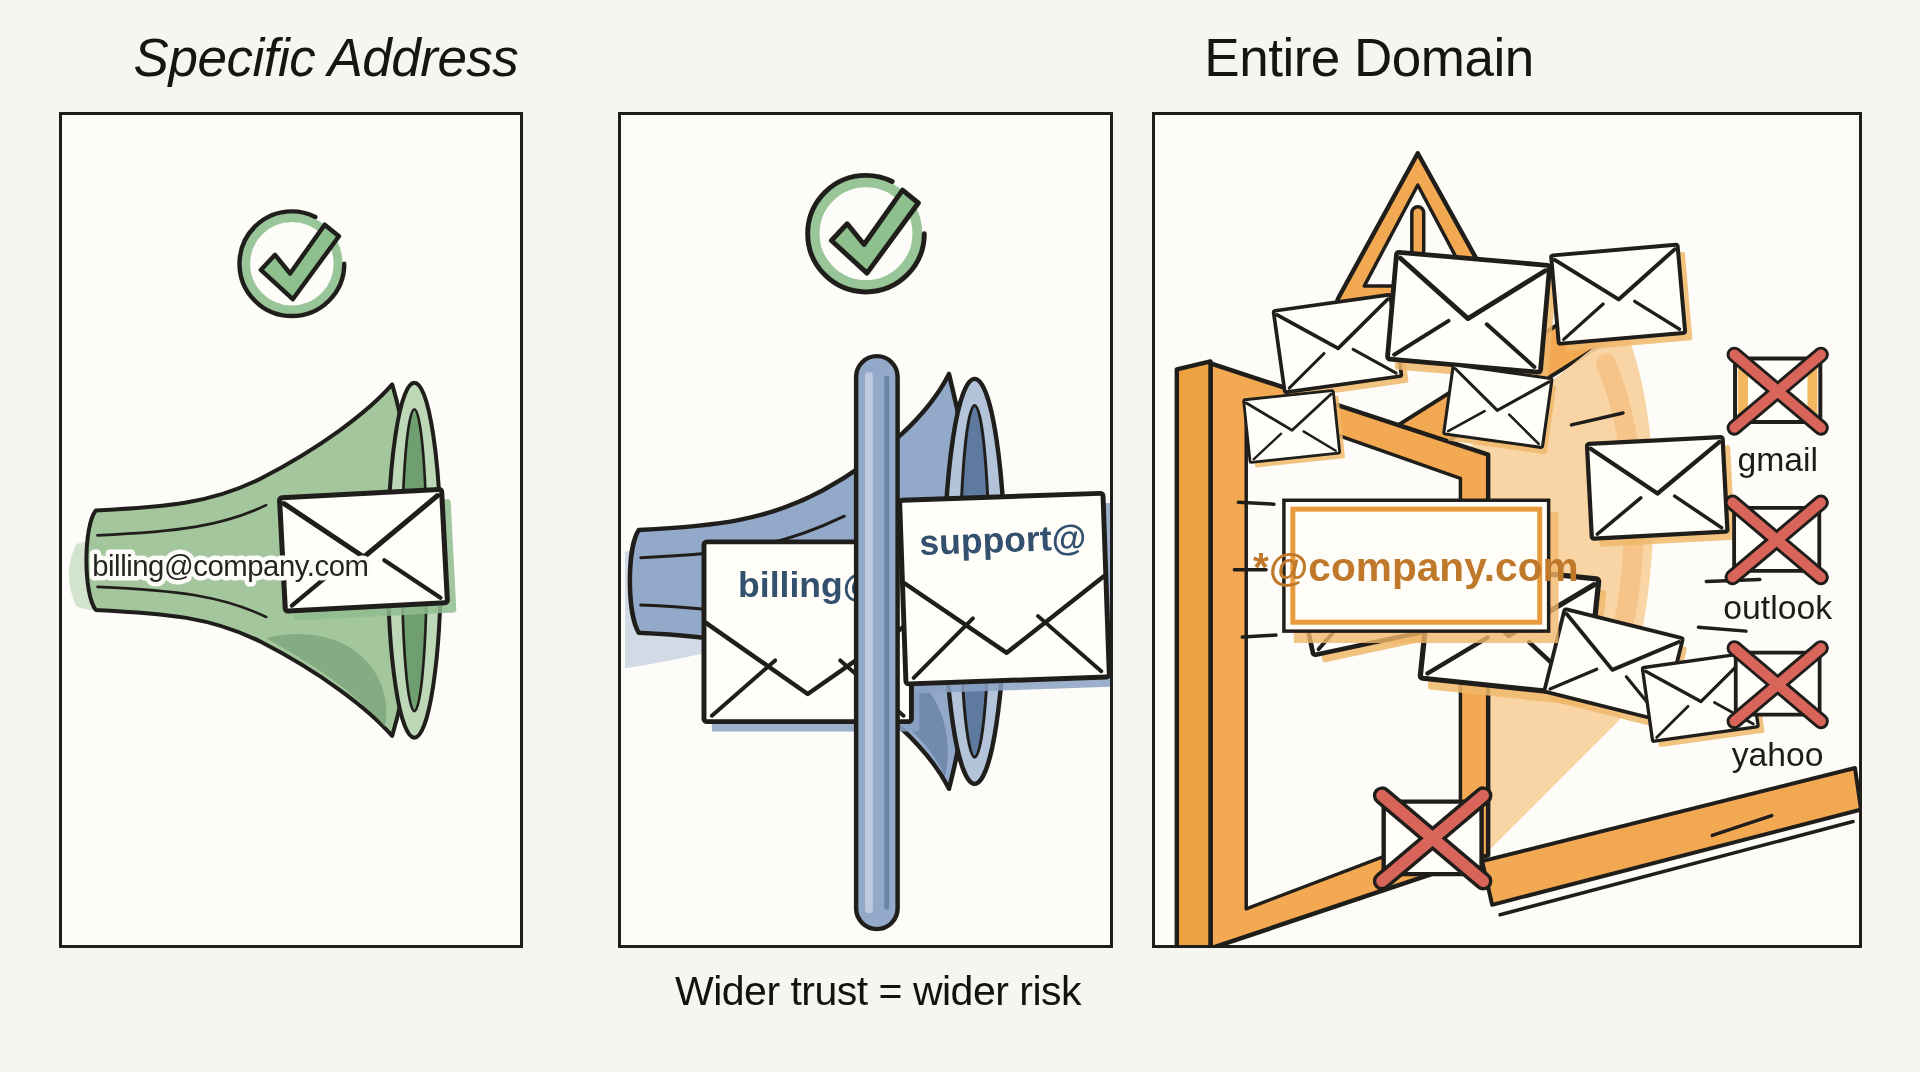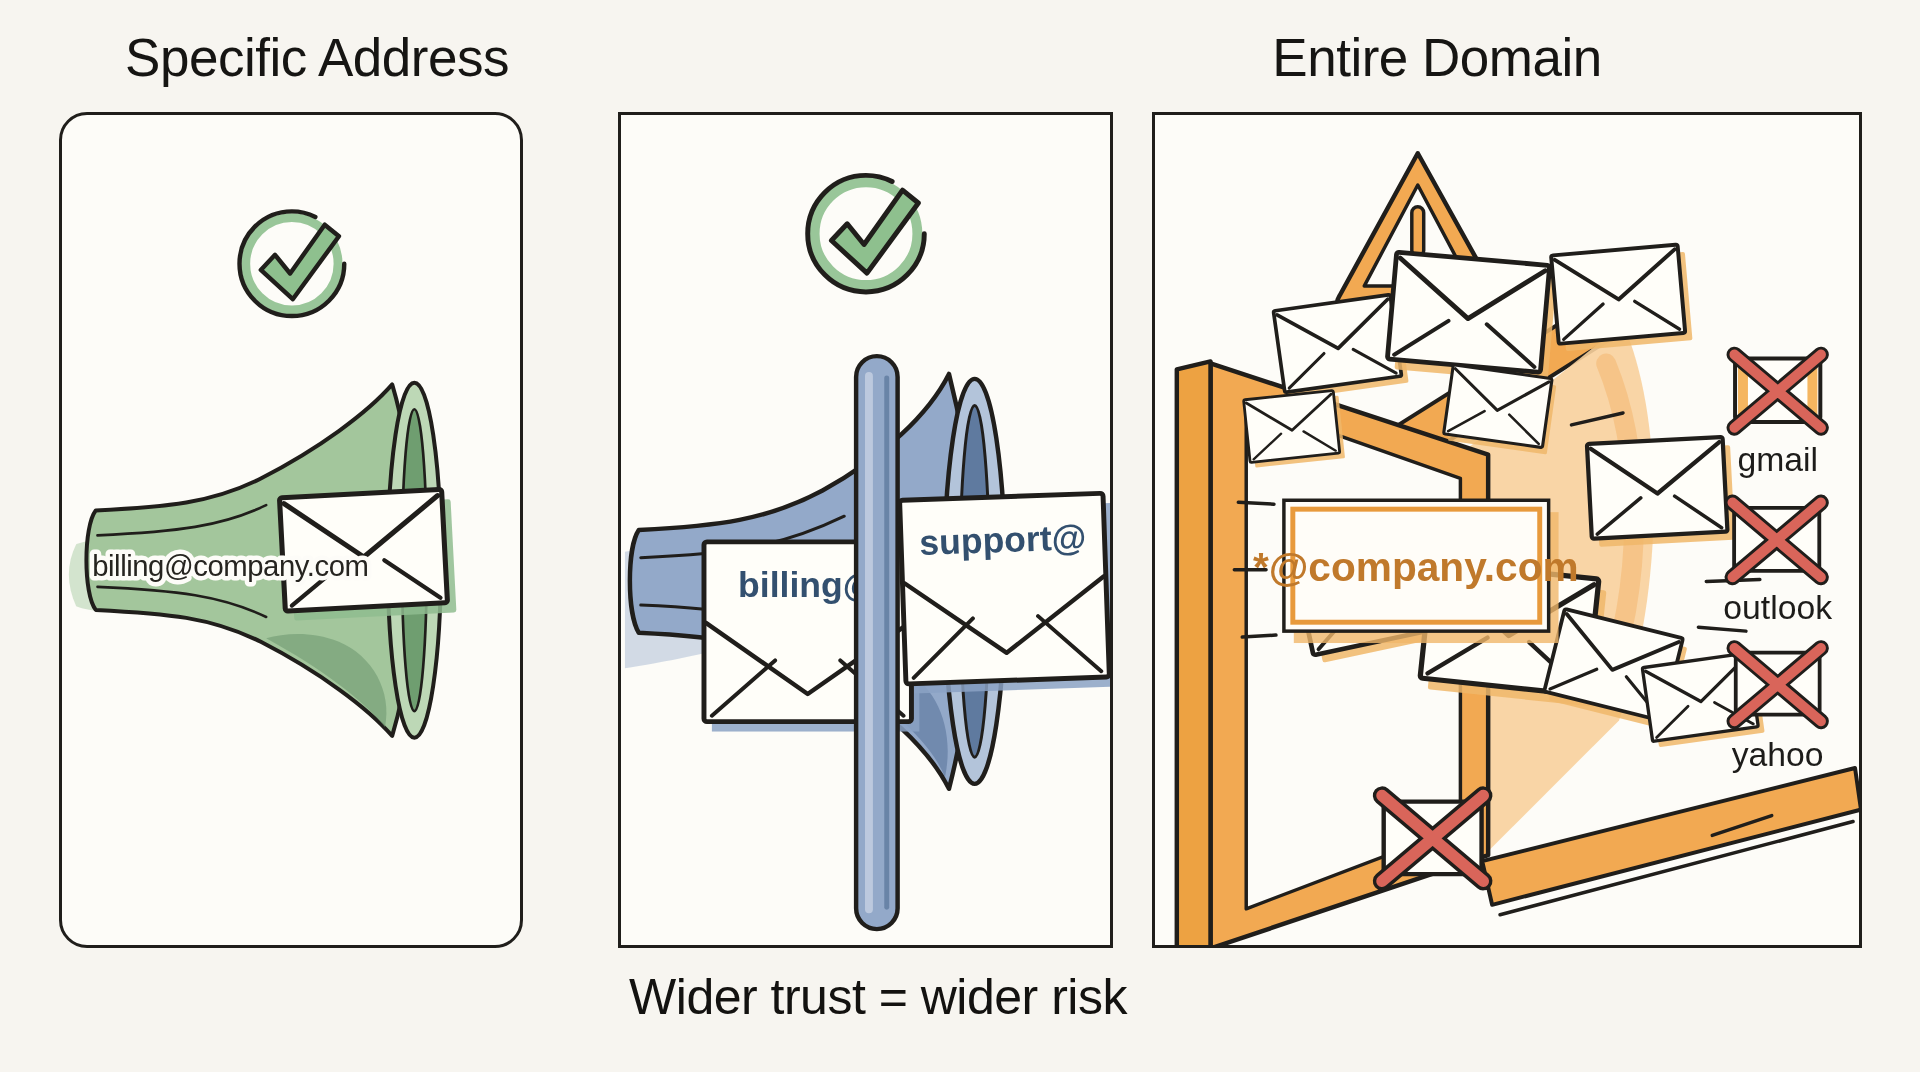--- a/index.html
+++ b/index.html
@@ -7,7 +7,7 @@
           font-family:"Liberation Sans",sans-serif;overflow:hidden;}
   .title{position:absolute;top:26px;height:64px;line-height:64px;text-align:center;
          font-size:53px;font-weight:500;letter-spacing:-0.5px;color:#161513;}
-  .t1{left:59px;width:516px;}
+  .t1{left:68px;width:516px;font-style:italic;}
   .t2{left:618px;width:495px;}
   .t3{left:1172px;width:530px;}
   .panel{position:absolute;top:112px;height:836px;background:#fdfcf8;

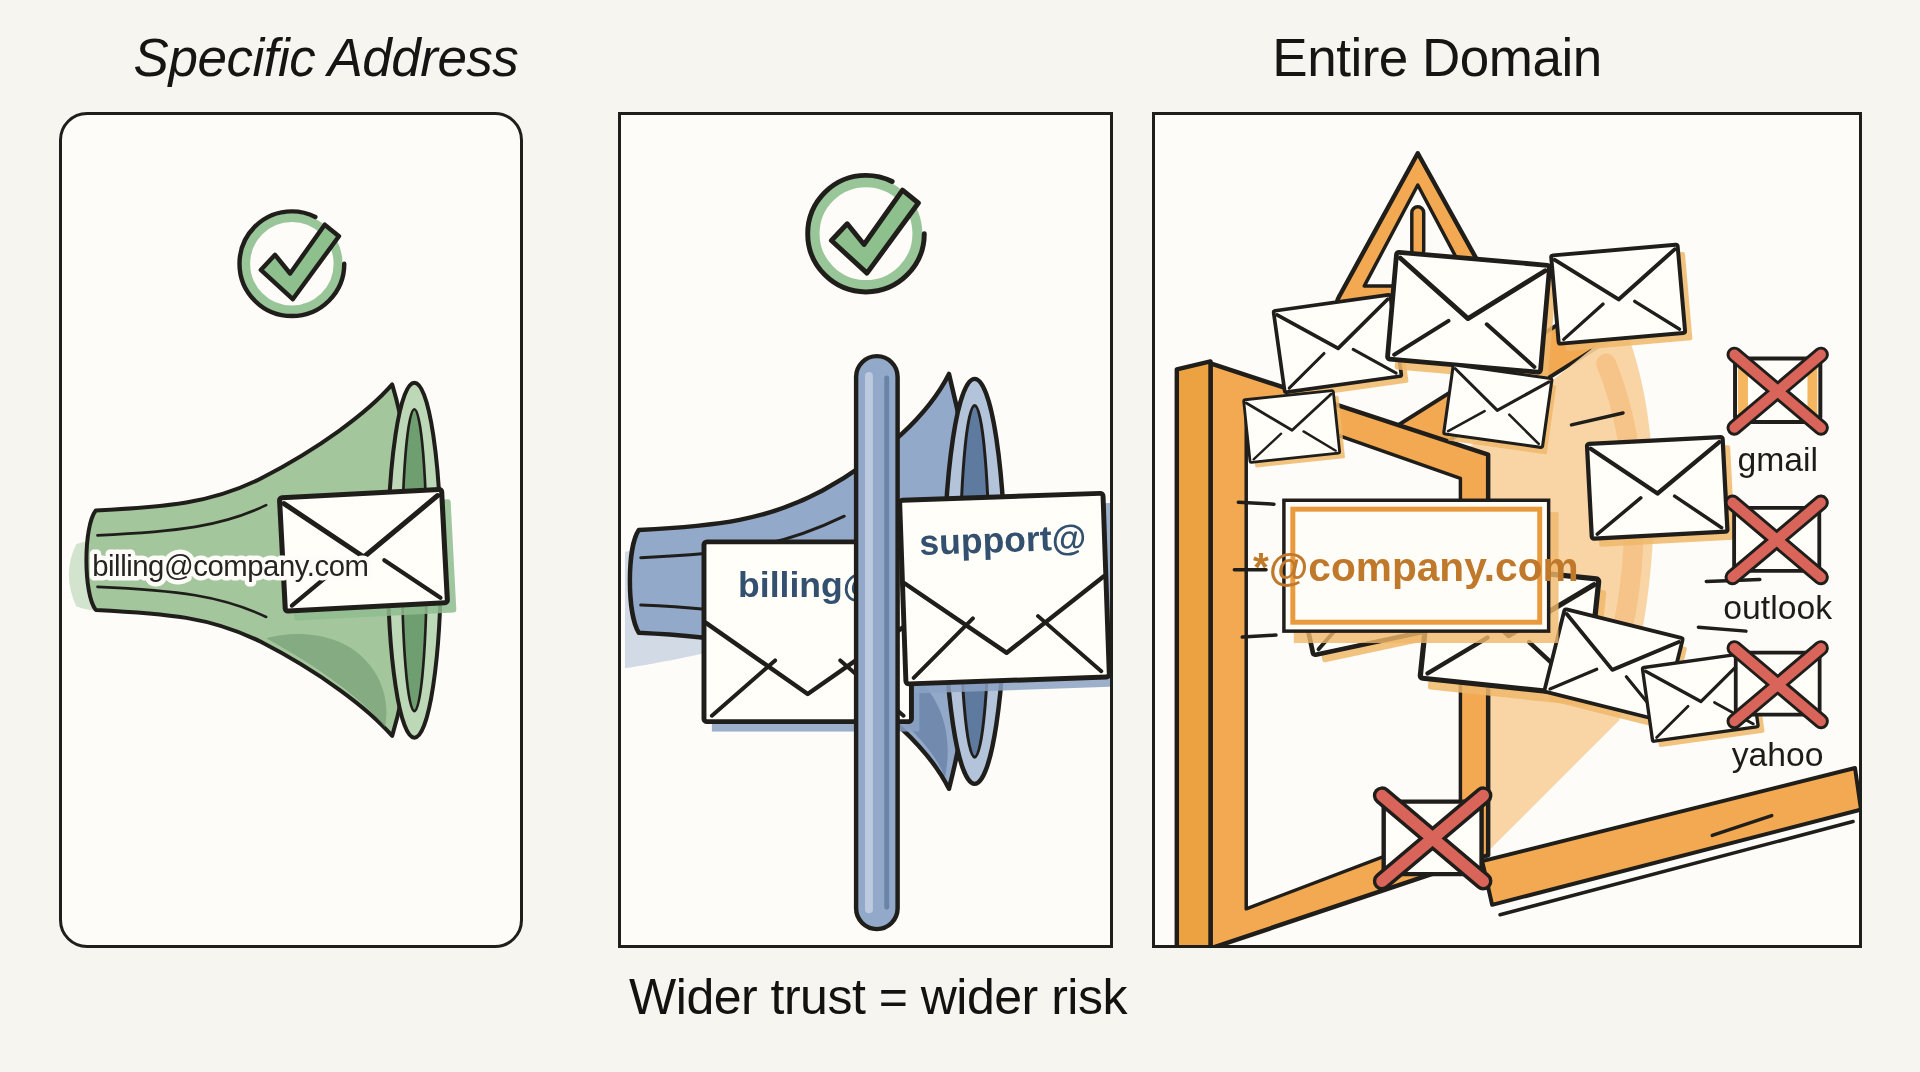--- a/index.html
+++ b/index.html
@@ -9,7 +9,7 @@
          font-size:53px;font-weight:500;letter-spacing:-0.5px;color:#161513;}
   .t1{left:68px;width:516px;font-style:italic;}
   .t2{left:618px;width:495px;}
-  .t3{left:1172px;width:530px;}
+  .t3{left:1104px;width:530px;}
   .panel{position:absolute;top:112px;height:836px;background:#fdfcf8;
          border:3.5px solid #201e1b;box-sizing:border-box;}
   .p1{left:59px;width:464px;border-radius:28px;}

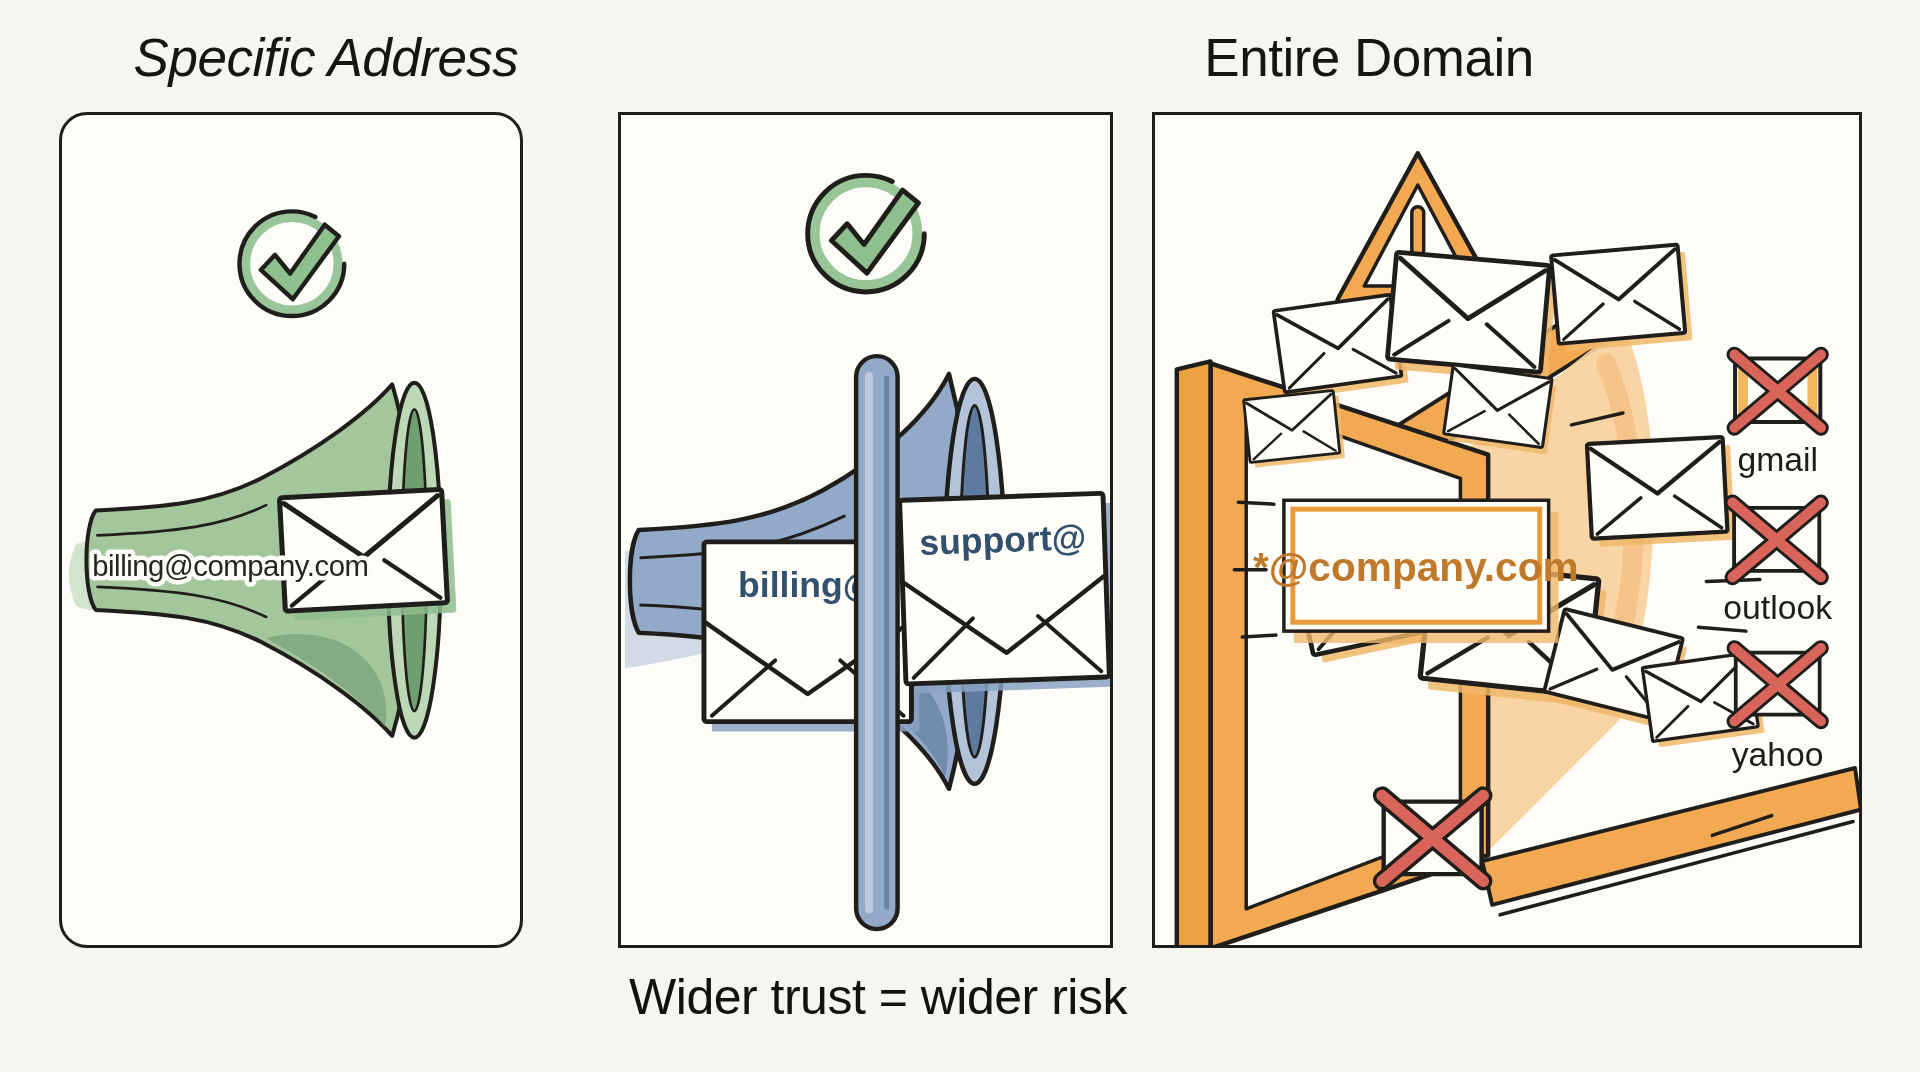--- a/index.html
+++ b/index.html
@@ -12,7 +12,7 @@
   .t3{left:1104px;width:530px;}
   .panel{position:absolute;top:112px;height:836px;background:#fdfcf8;
          border:3.5px solid #201e1b;box-sizing:border-box;}
-  .p1{left:59px;width:464px;border-radius:28px;}
+  .p1{left:59px;width:464px;}
   .p2{left:618px;width:495px;}
   .p3{left:1152px;width:710px;}
   .panel svg{display:block;width:100%;height:100%;}

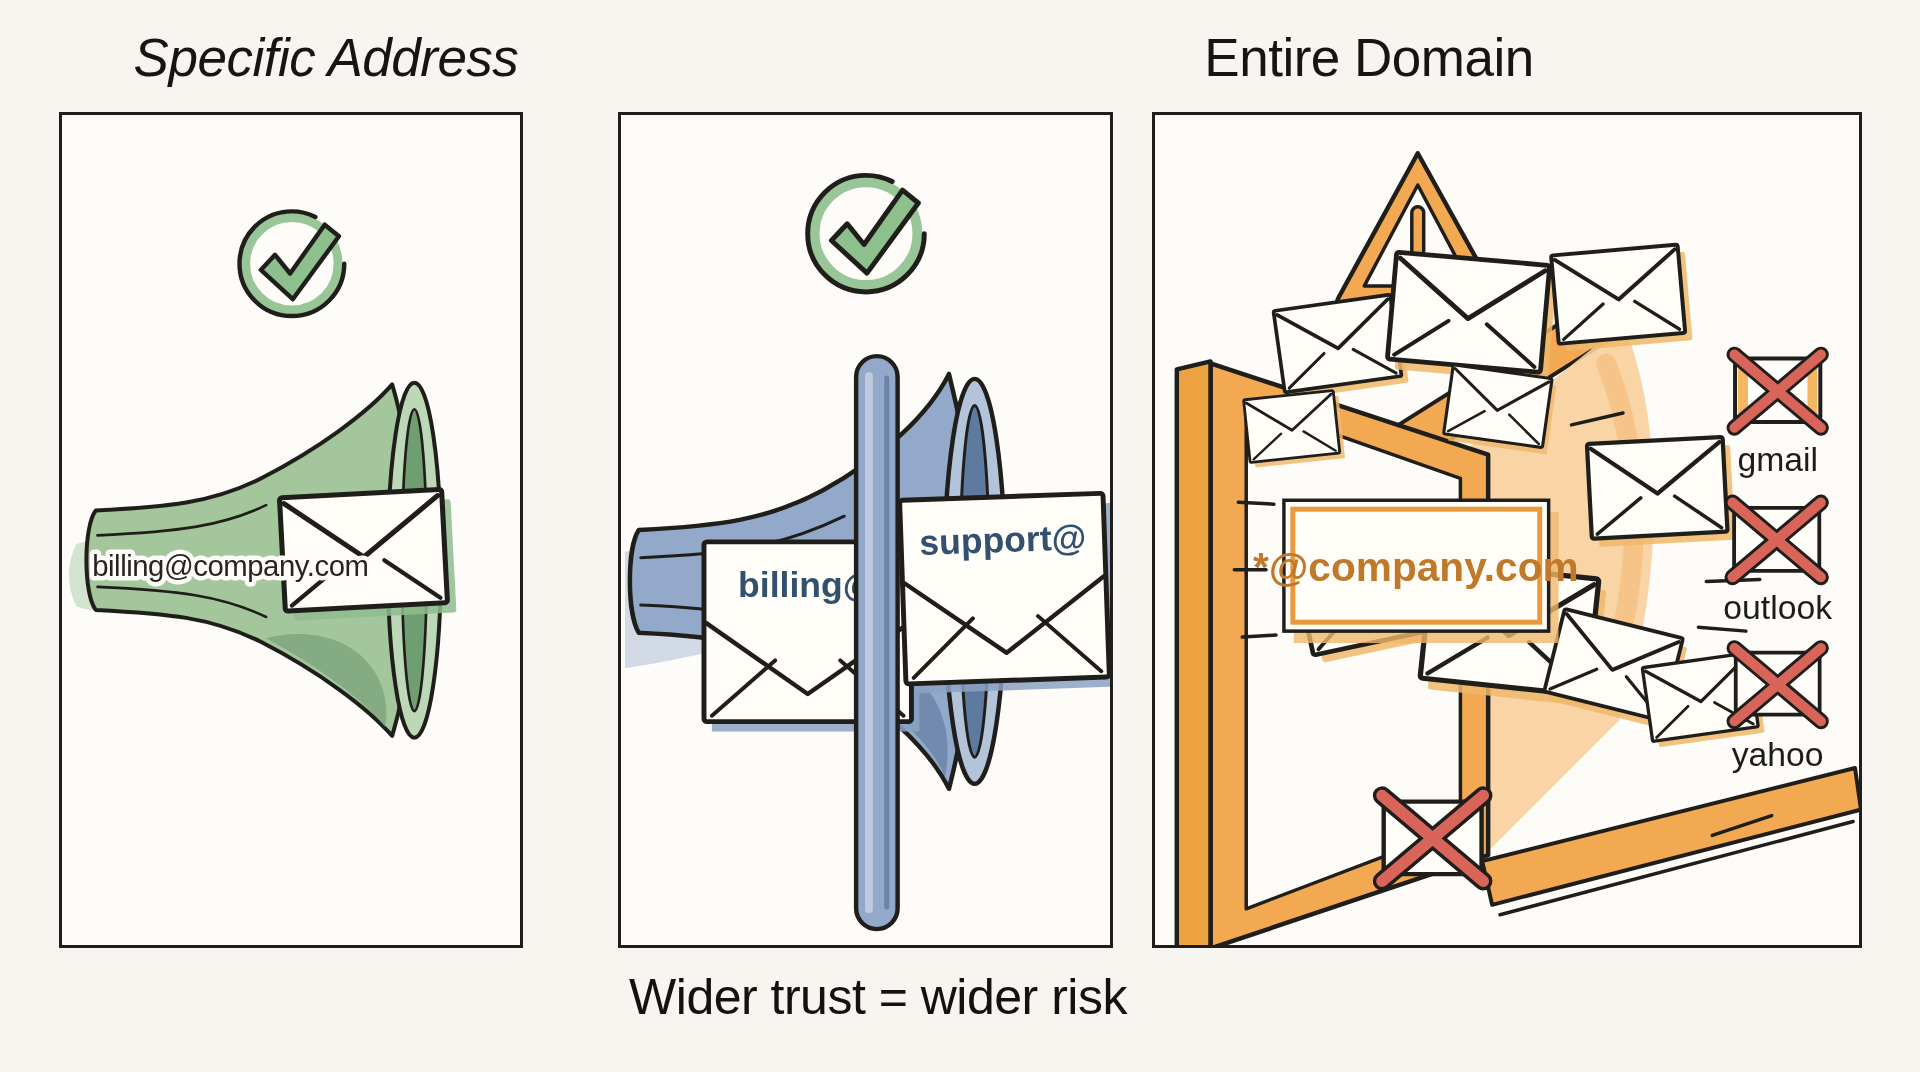--- a/index.html
+++ b/index.html
@@ -17,7 +17,7 @@
   .p3{left:1152px;width:710px;}
   .panel svg{display:block;width:100%;height:100%;}
   .caption{position:absolute;top:968px;left:0;width:1756px;text-align:center;
-           font-size:50px;font-weight:500;letter-spacing:-0.5px;color:#131210;}
+           font-size:41px;font-weight:500;letter-spacing:-0.5px;color:#131210;}
   svg text{font-family:"Liberation Sans",sans-serif;}
   .defs{position:absolute;width:0;height:0;overflow:hidden;}
 </style>

